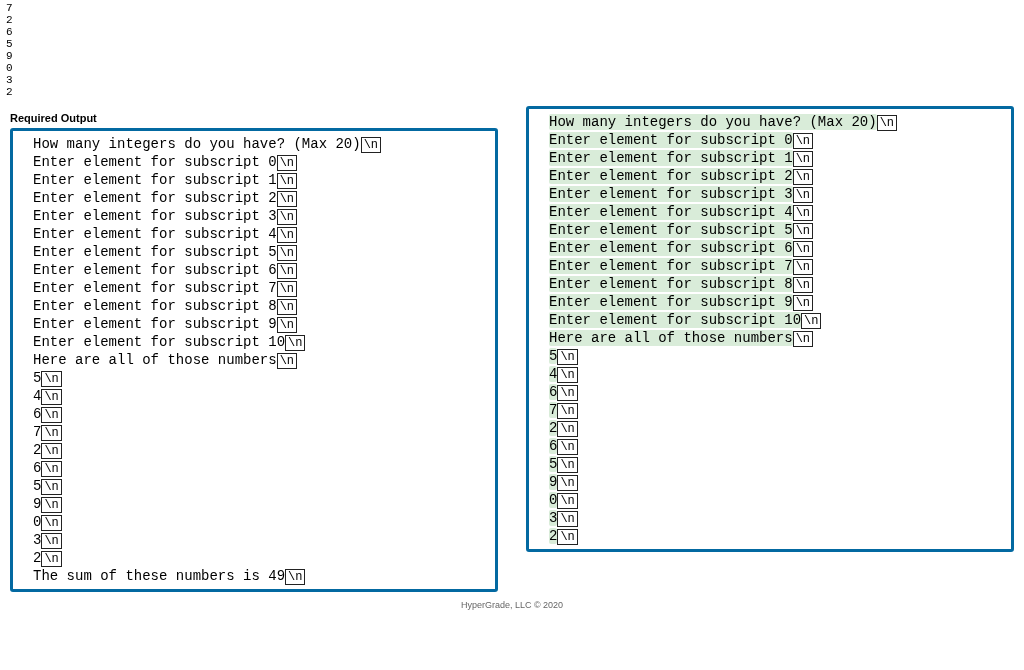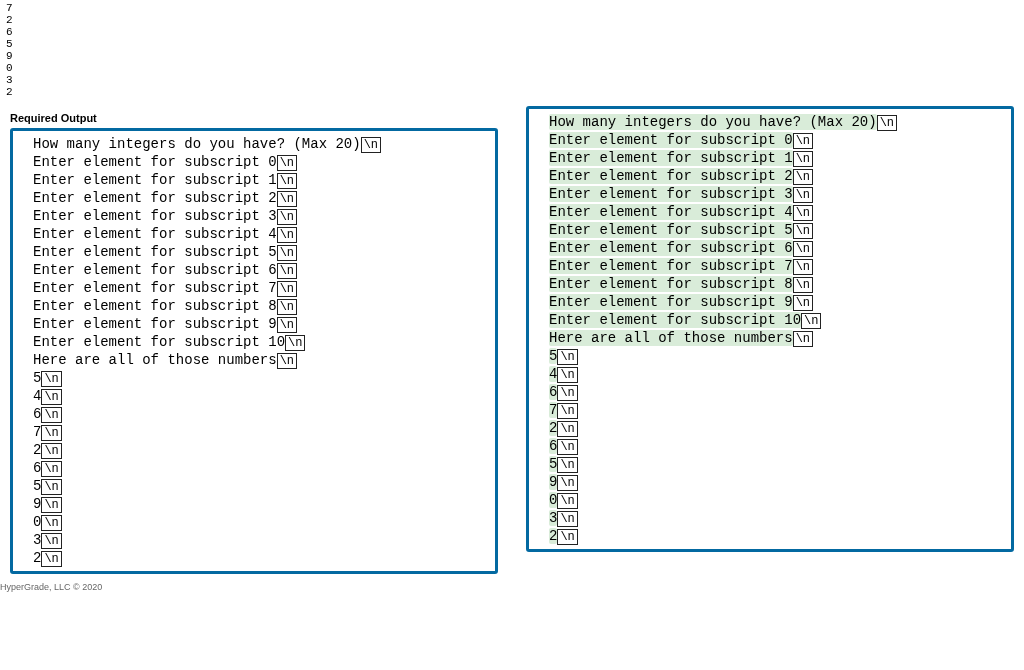--- a/index.html
+++ b/index.html
@@ -101,6 +101,7 @@
         <div class="output-line"><span class="txt">0</span><span class="nl">\n</span></div>
         <div class="output-line"><span class="txt">3</span><span class="nl">\n</span></div>
         <div class="output-line"><span class="txt">2</span><span class="nl">\n</span></div>
+        <div class="output-line"><span class="txt">The sum of these numbers is 49</span><span class="nl">\n</span></div>
       </div>
   </div>
   <div class="col">

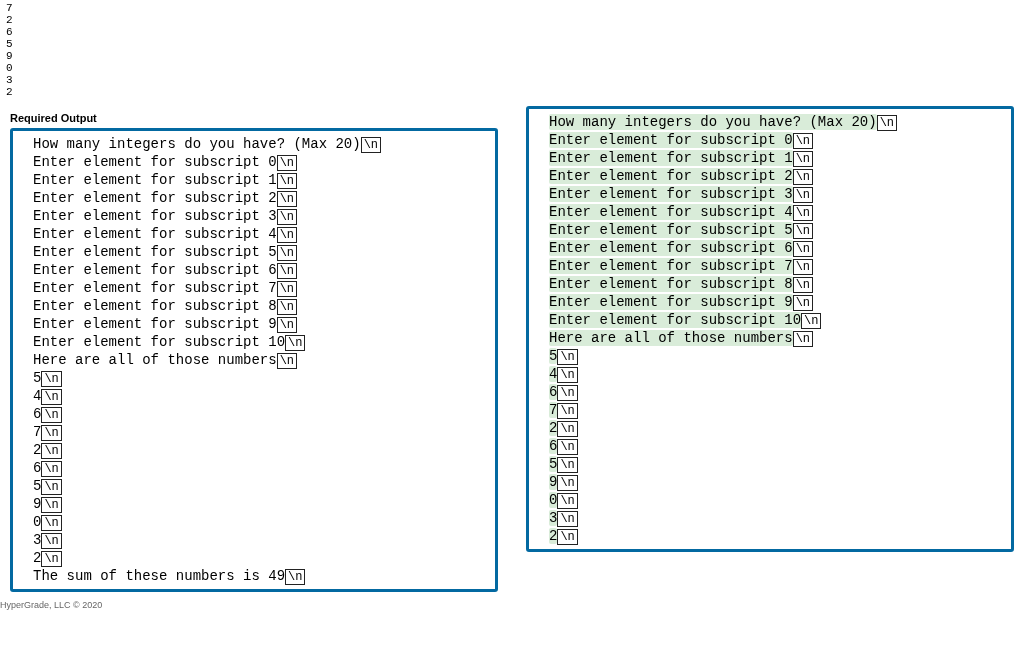--- a/index.html
+++ b/index.html
@@ -52,6 +52,7 @@
     margin-left: 0;
   }
   .footer {
+    text-align: center;
     font-size: 9px;
     color: #666;
     margin: 8px 0;

